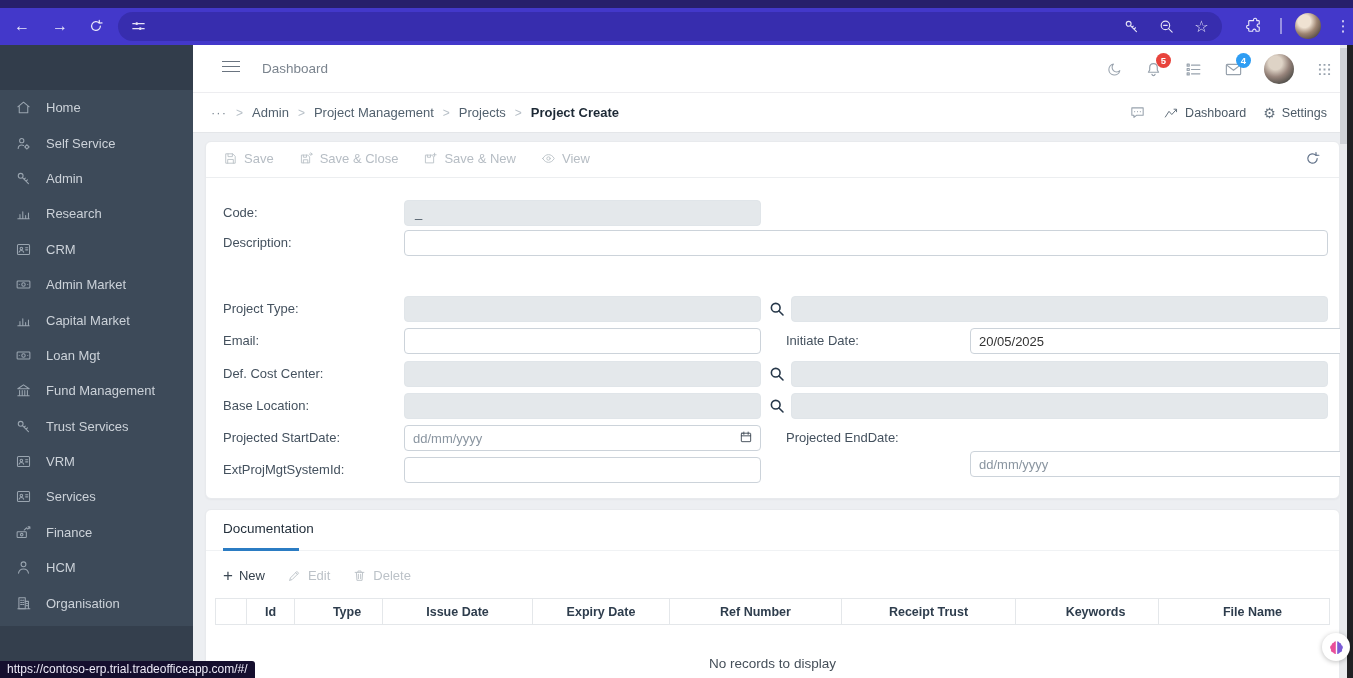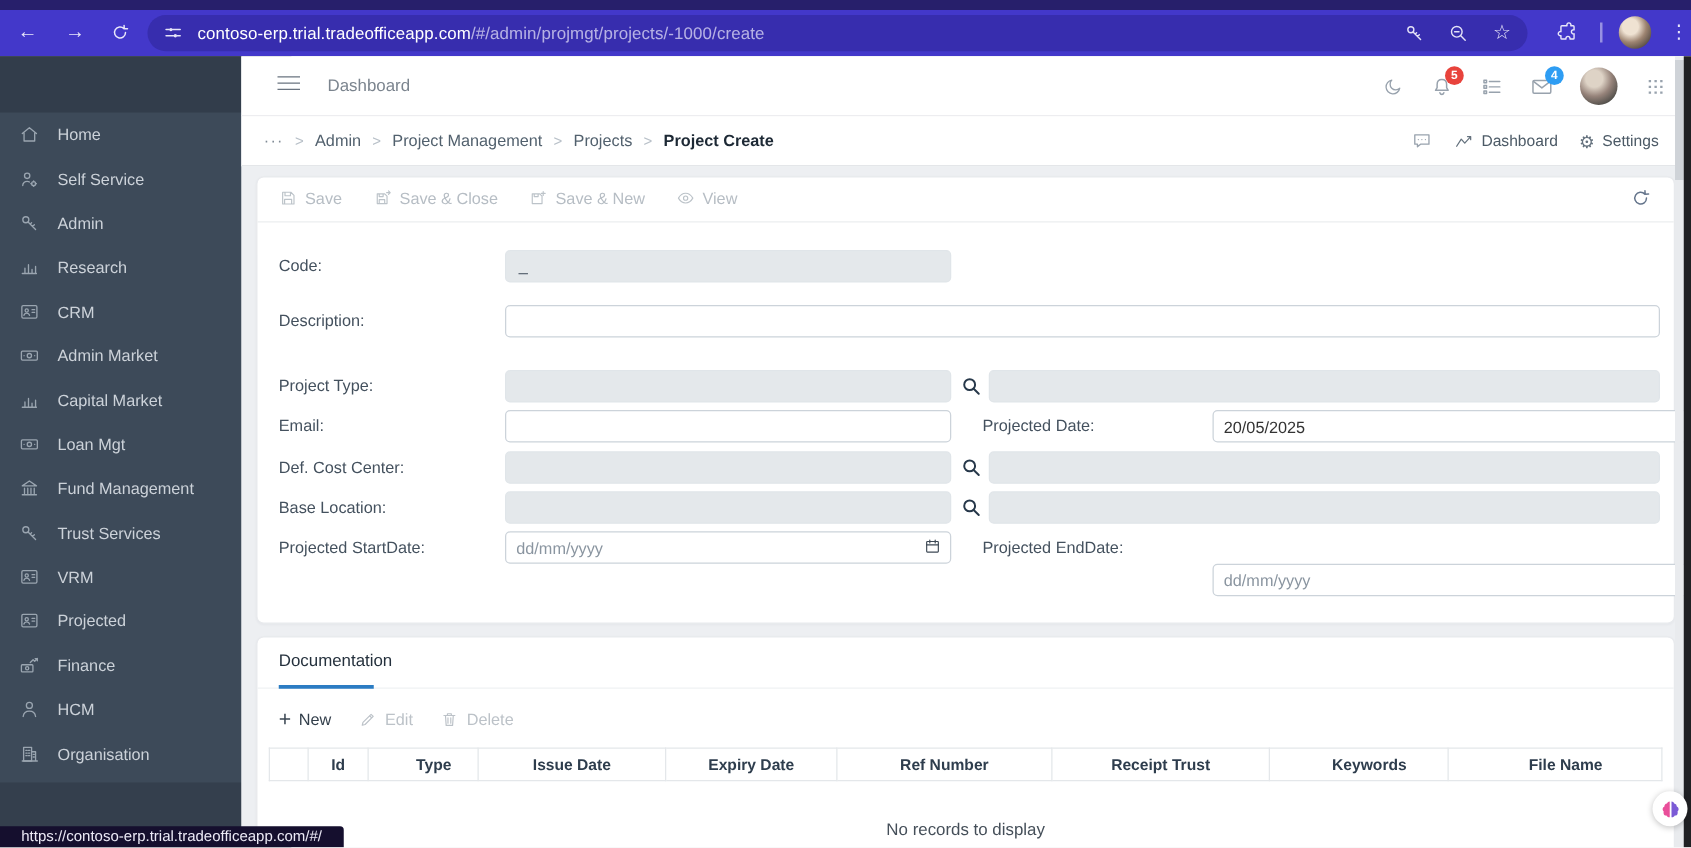--- a/index.html
+++ b/index.html
@@ -264,7 +264,6 @@
             <use href="#sym-tune"></use>
           </svg>
         </span>
-      <span class="url-text"><span>contoso-erp.trial.tradeofficeapp.com</span><span class="url-path">/#/admin/projmgt/projects/-1000/create</span></span>
       <span class="pill-right">
         <span class="pill-ic">
             <svg viewBox="0 0 24 24">

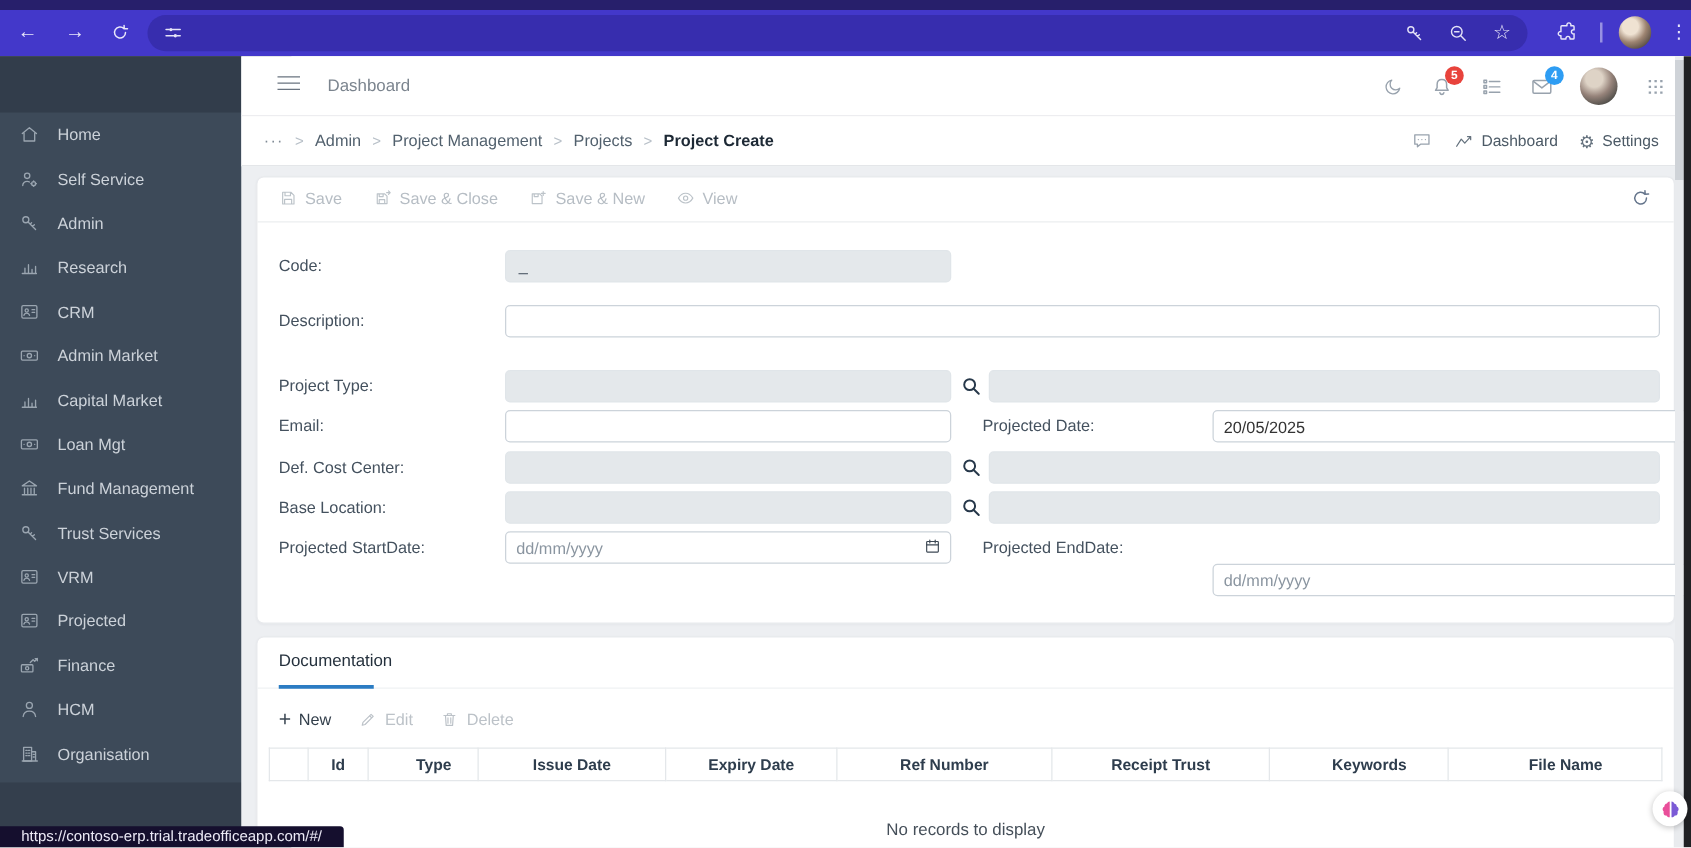--- a/index.html
+++ b/index.html
@@ -553,7 +553,7 @@
           </div>
       </div>
 
-      <div class="frow" style="top:102px">
+      <div class="frow" style="top:88px">
         <label class="flabel">Description:</label>
         <div class="fld pdesc"><input class="tb" value="" style=""></div>
       </div>

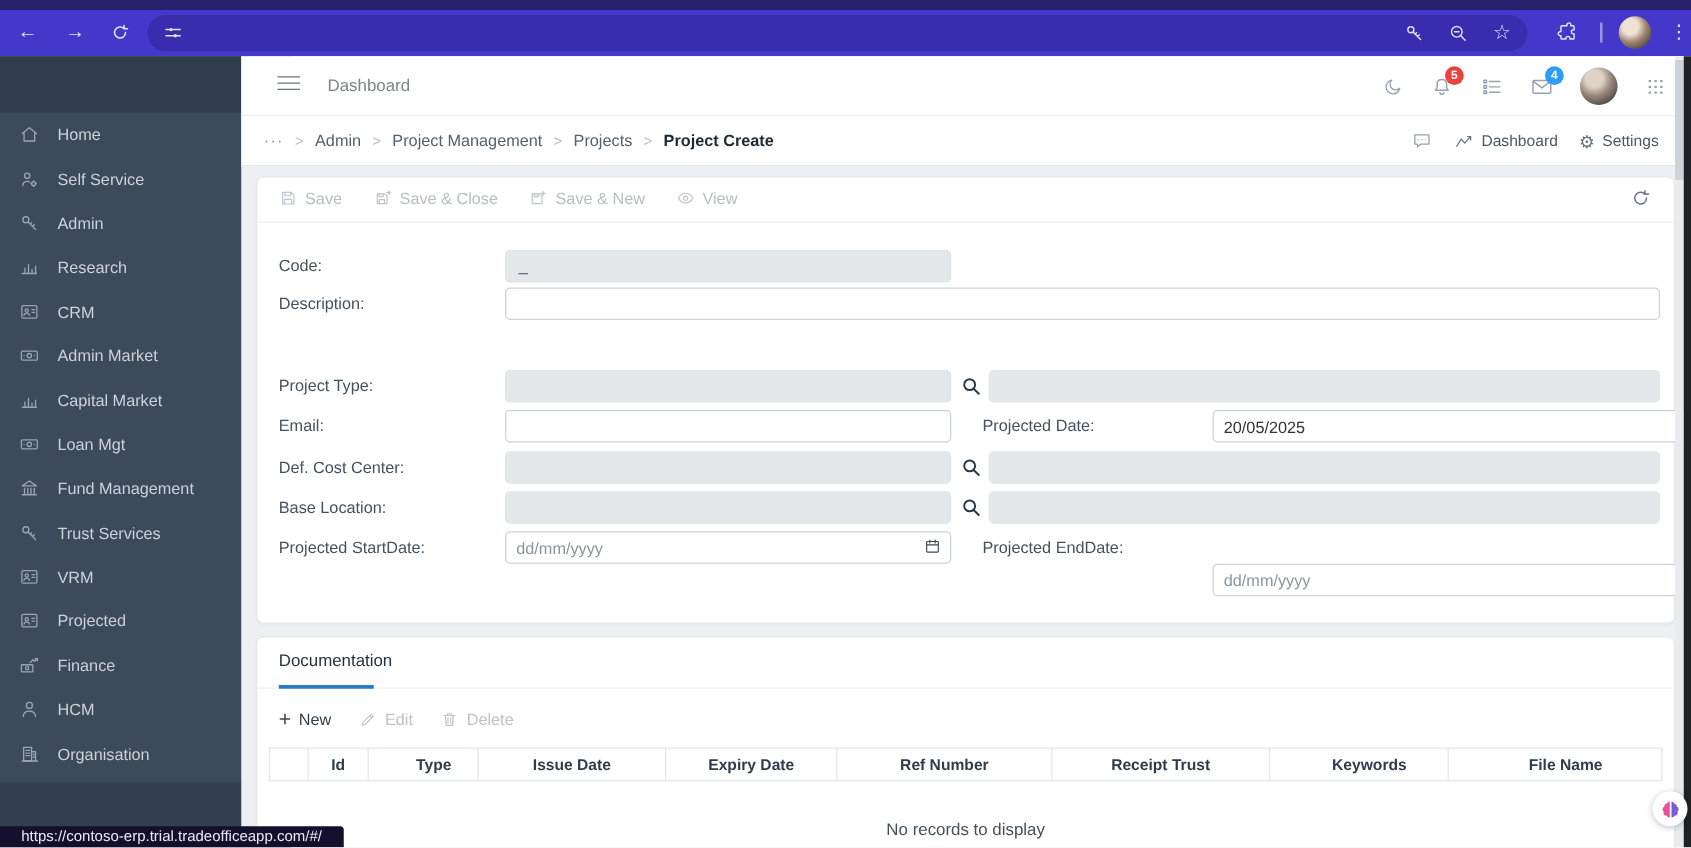--- a/index.html
+++ b/index.html
@@ -577,7 +577,7 @@
       <div class="frow" style="top:186px">
         <label class="flabel">Email:</label>
         <div class="fld p1"><input class="tb" value="" style=""></div>
-        <label class="flabel rlabel">Projected Date:</label>
+        <label class="flabel rlabel">Initiate Date:</label>
         <div class="fld prd datewrap">
           <input class="tb" value="20/05/2025" style="">
           <span class="cal-ic">

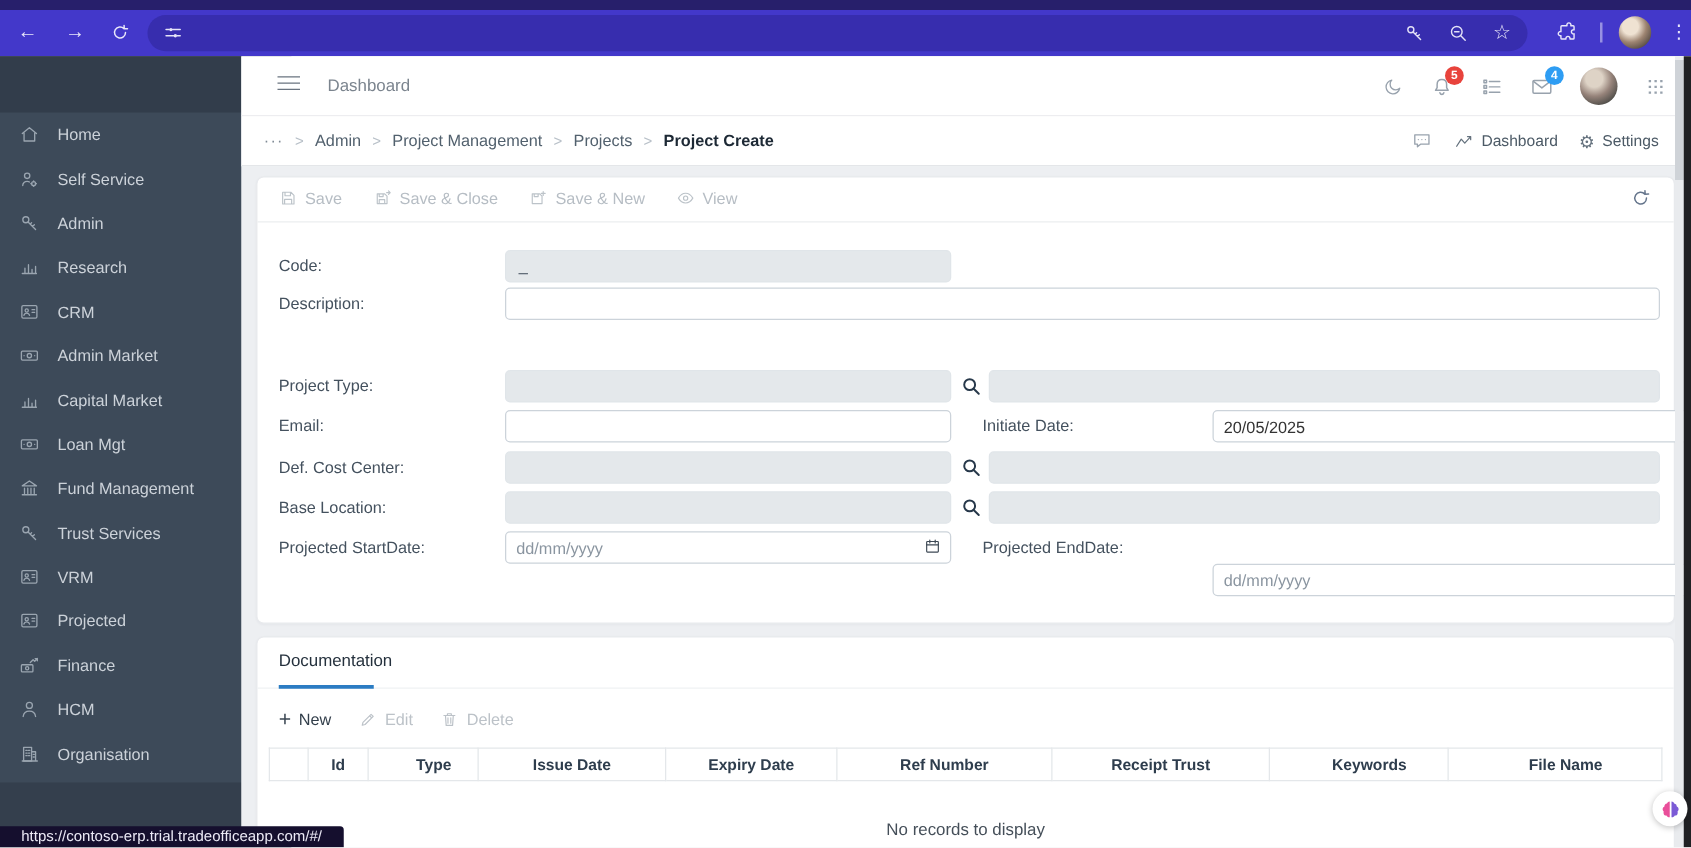--- a/index.html
+++ b/index.html
@@ -639,6 +639,10 @@
         </div>
       </div>
 
+      <div class="frow" style="top:315px">
+        <label class="flabel">ExtProjMgtSystemId:</label>
+        <div class="fld p1"><input class="tb" value="" style=""></div>
+      </div>
     </div>
 
     <div class="card card2">

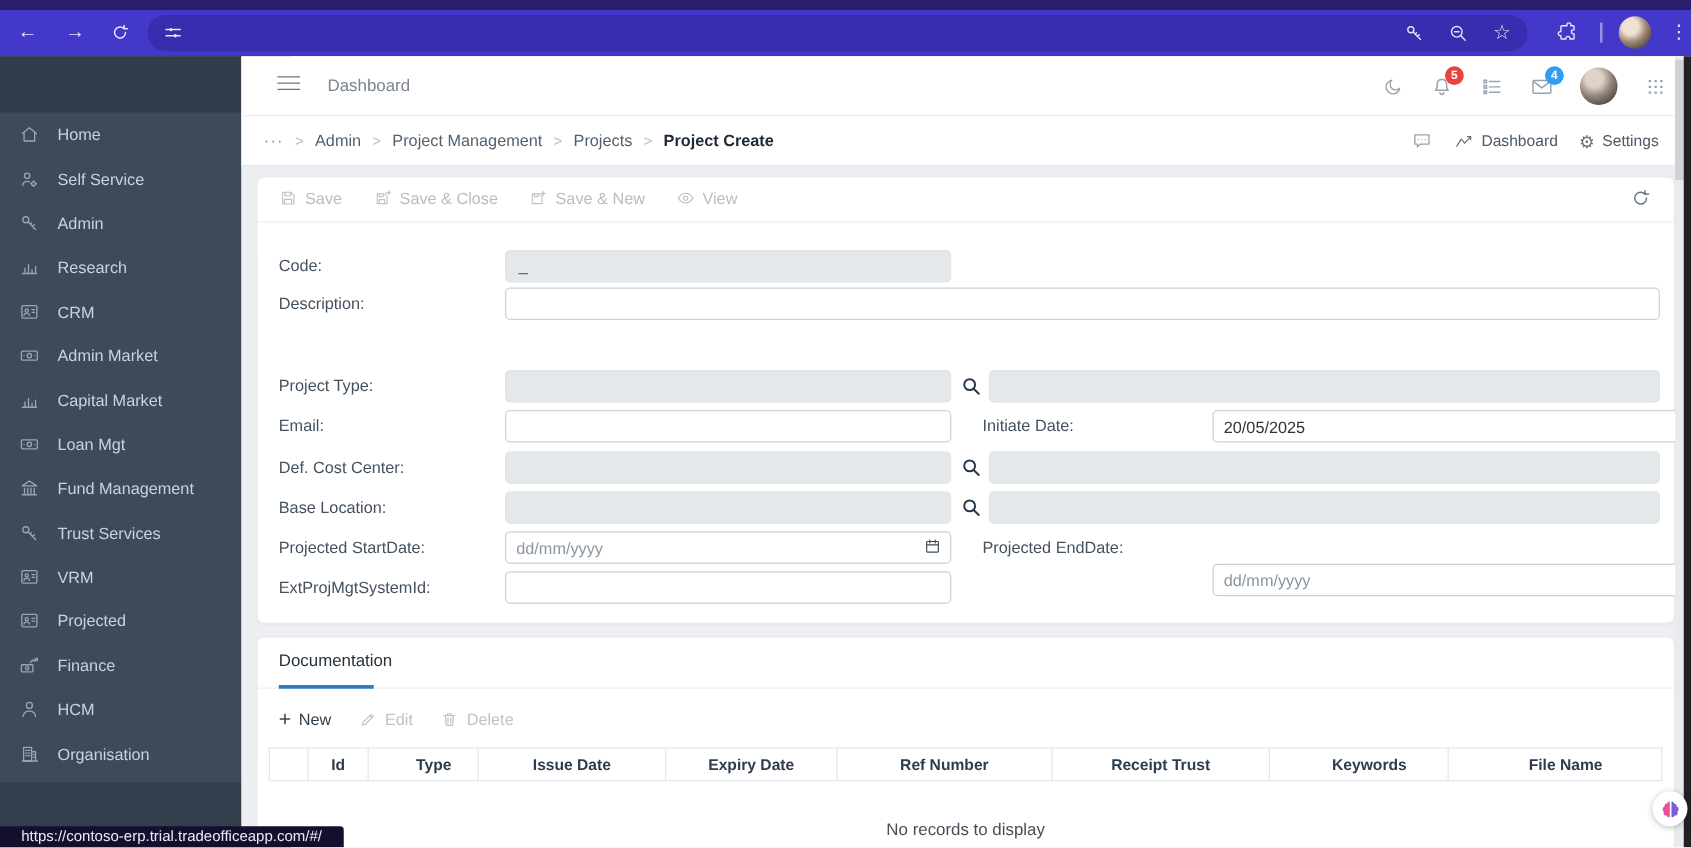--- a/index.html
+++ b/index.html
@@ -396,7 +396,7 @@
               <use href="#sym-id-card"></use>
             </svg>
           </span>
-          <span class="side-lb">Projected</span>
+          <span class="side-lb">Services</span>
           <span class="side-ch">‹</span>
         </div>
         <div class="side-item">

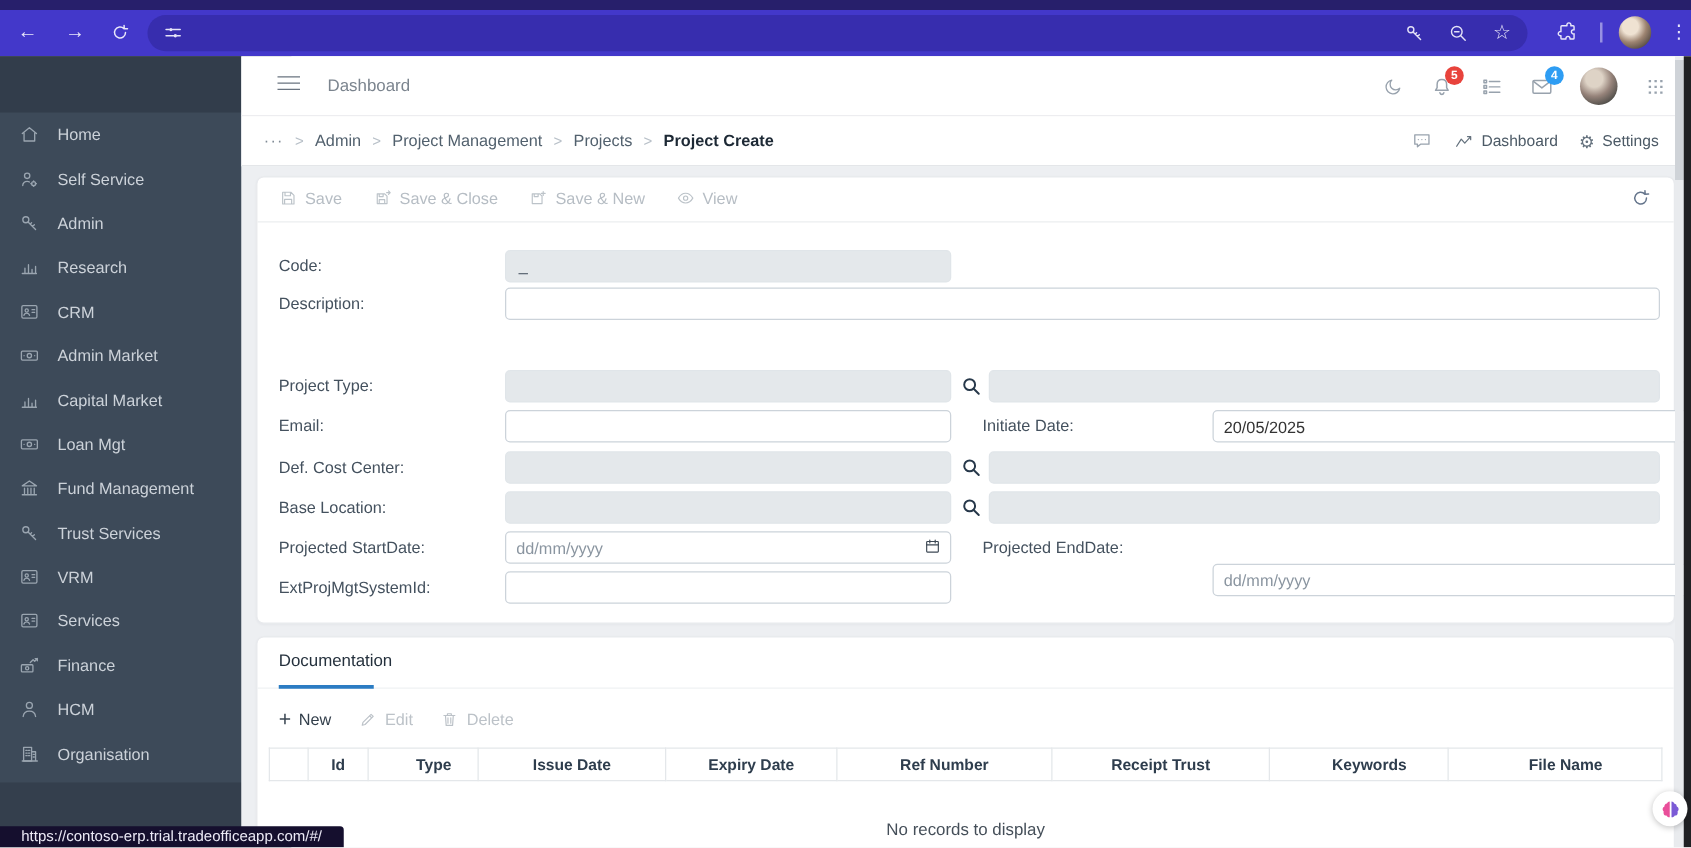--- a/index.html
+++ b/index.html
@@ -128,7 +128,7 @@
   .ai-fab{position:absolute;left:1322px;top:633px;width:28px;height:28px;border-radius:50%;background:#fff;
     box-shadow:0 1px 5px rgba(0,0,0,.25);display:flex;align-items:center;justify-content:center;cursor:pointer}
   .status-tip{position:absolute;left:0;bottom:0;height:17px;background:#150f2e;color:#eceaf6;font-size:12px;
-    line-height:17px;padding:0 17px;border-top-right-radius:3px;white-space:nowrap}
+    line-height:17px;padding:0 7px;border-top-right-radius:3px;white-space:nowrap}
 </style>
 </head>
 <body>

